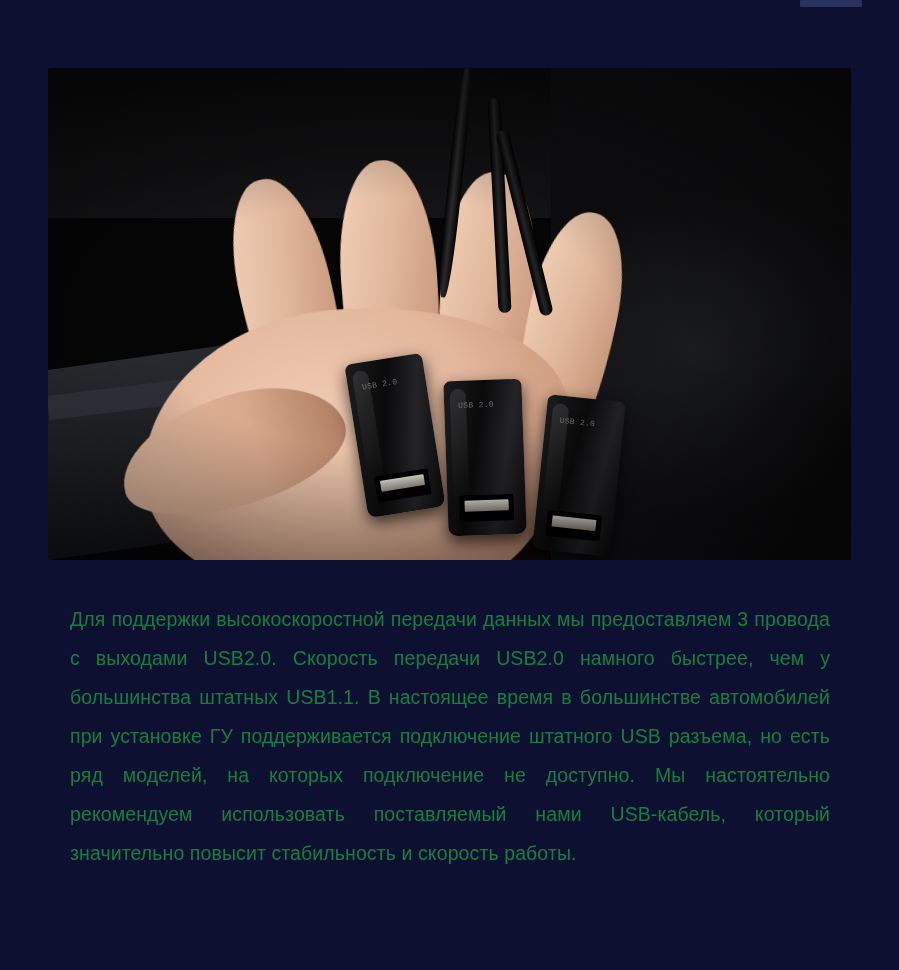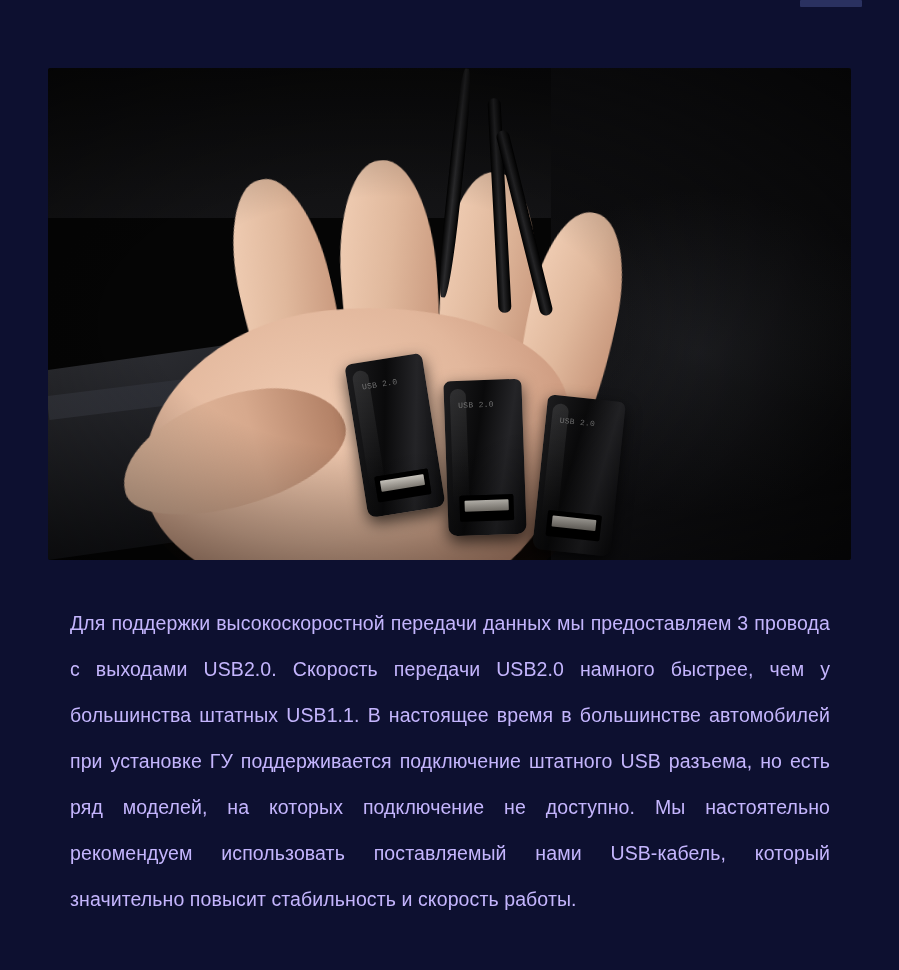--- a/index.html
+++ b/index.html
@@ -225,9 +225,9 @@
     top: 600px;
     left: 70px;
     width: 760px;
-    color: #c4b5fd;
+    color: #15803d;
     font-size: 19.5px;
-    line-height: 46px;
+    line-height: 39px;
     letter-spacing: .1px;
     text-align: justify;
     text-justify: inter-word;

